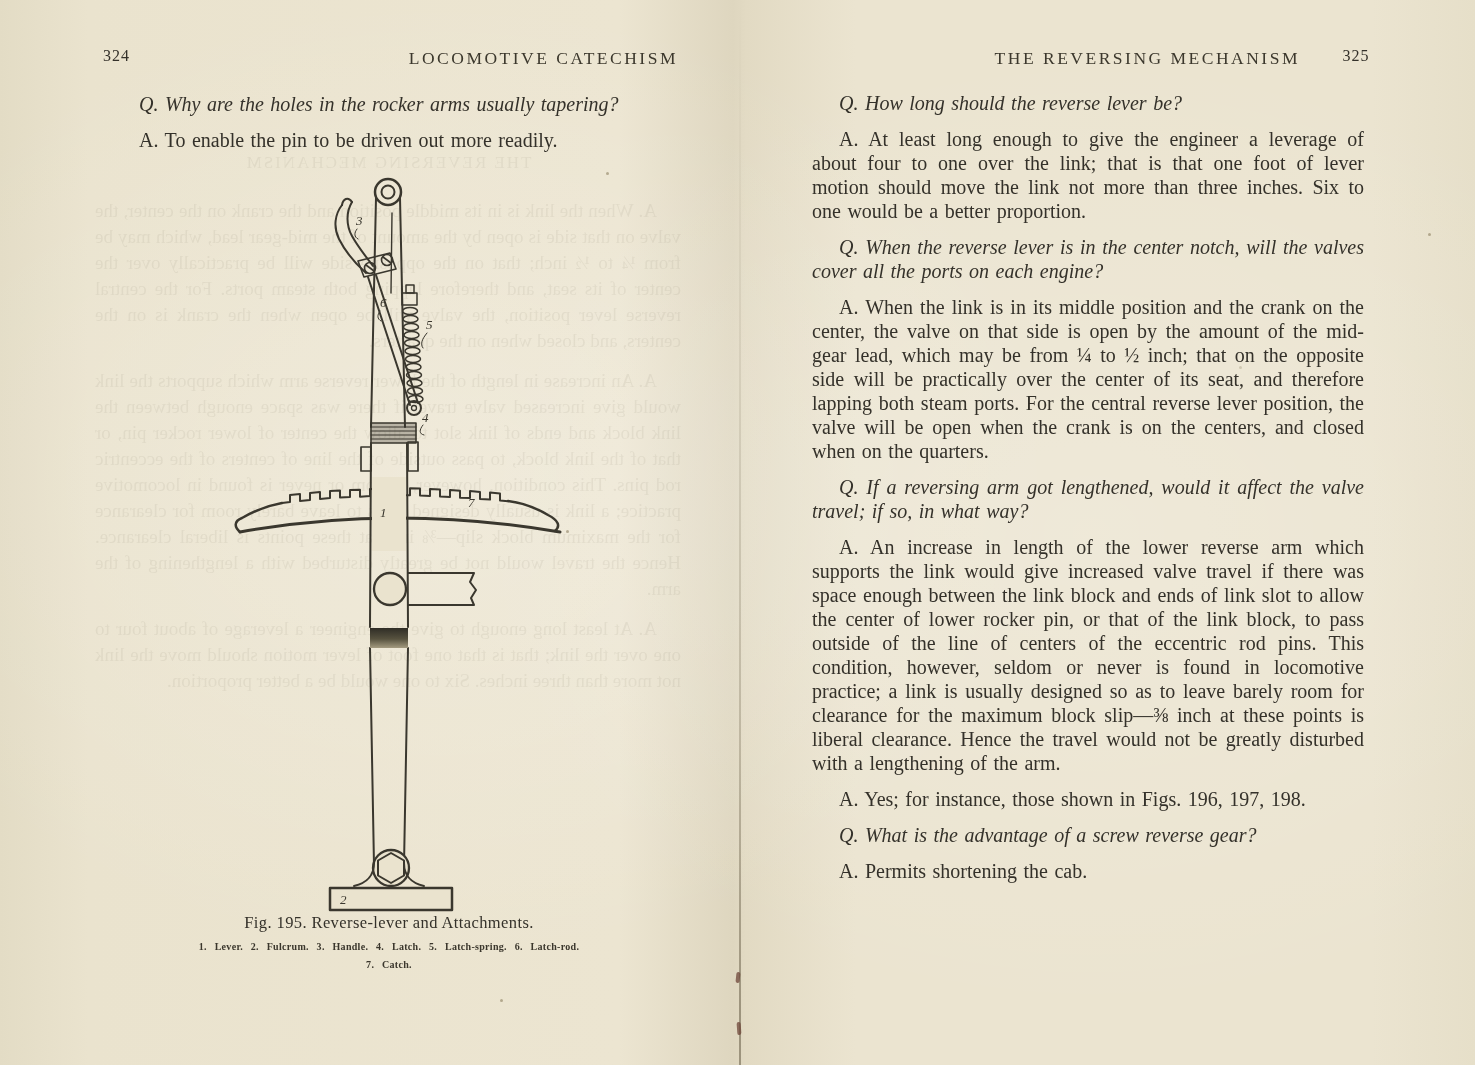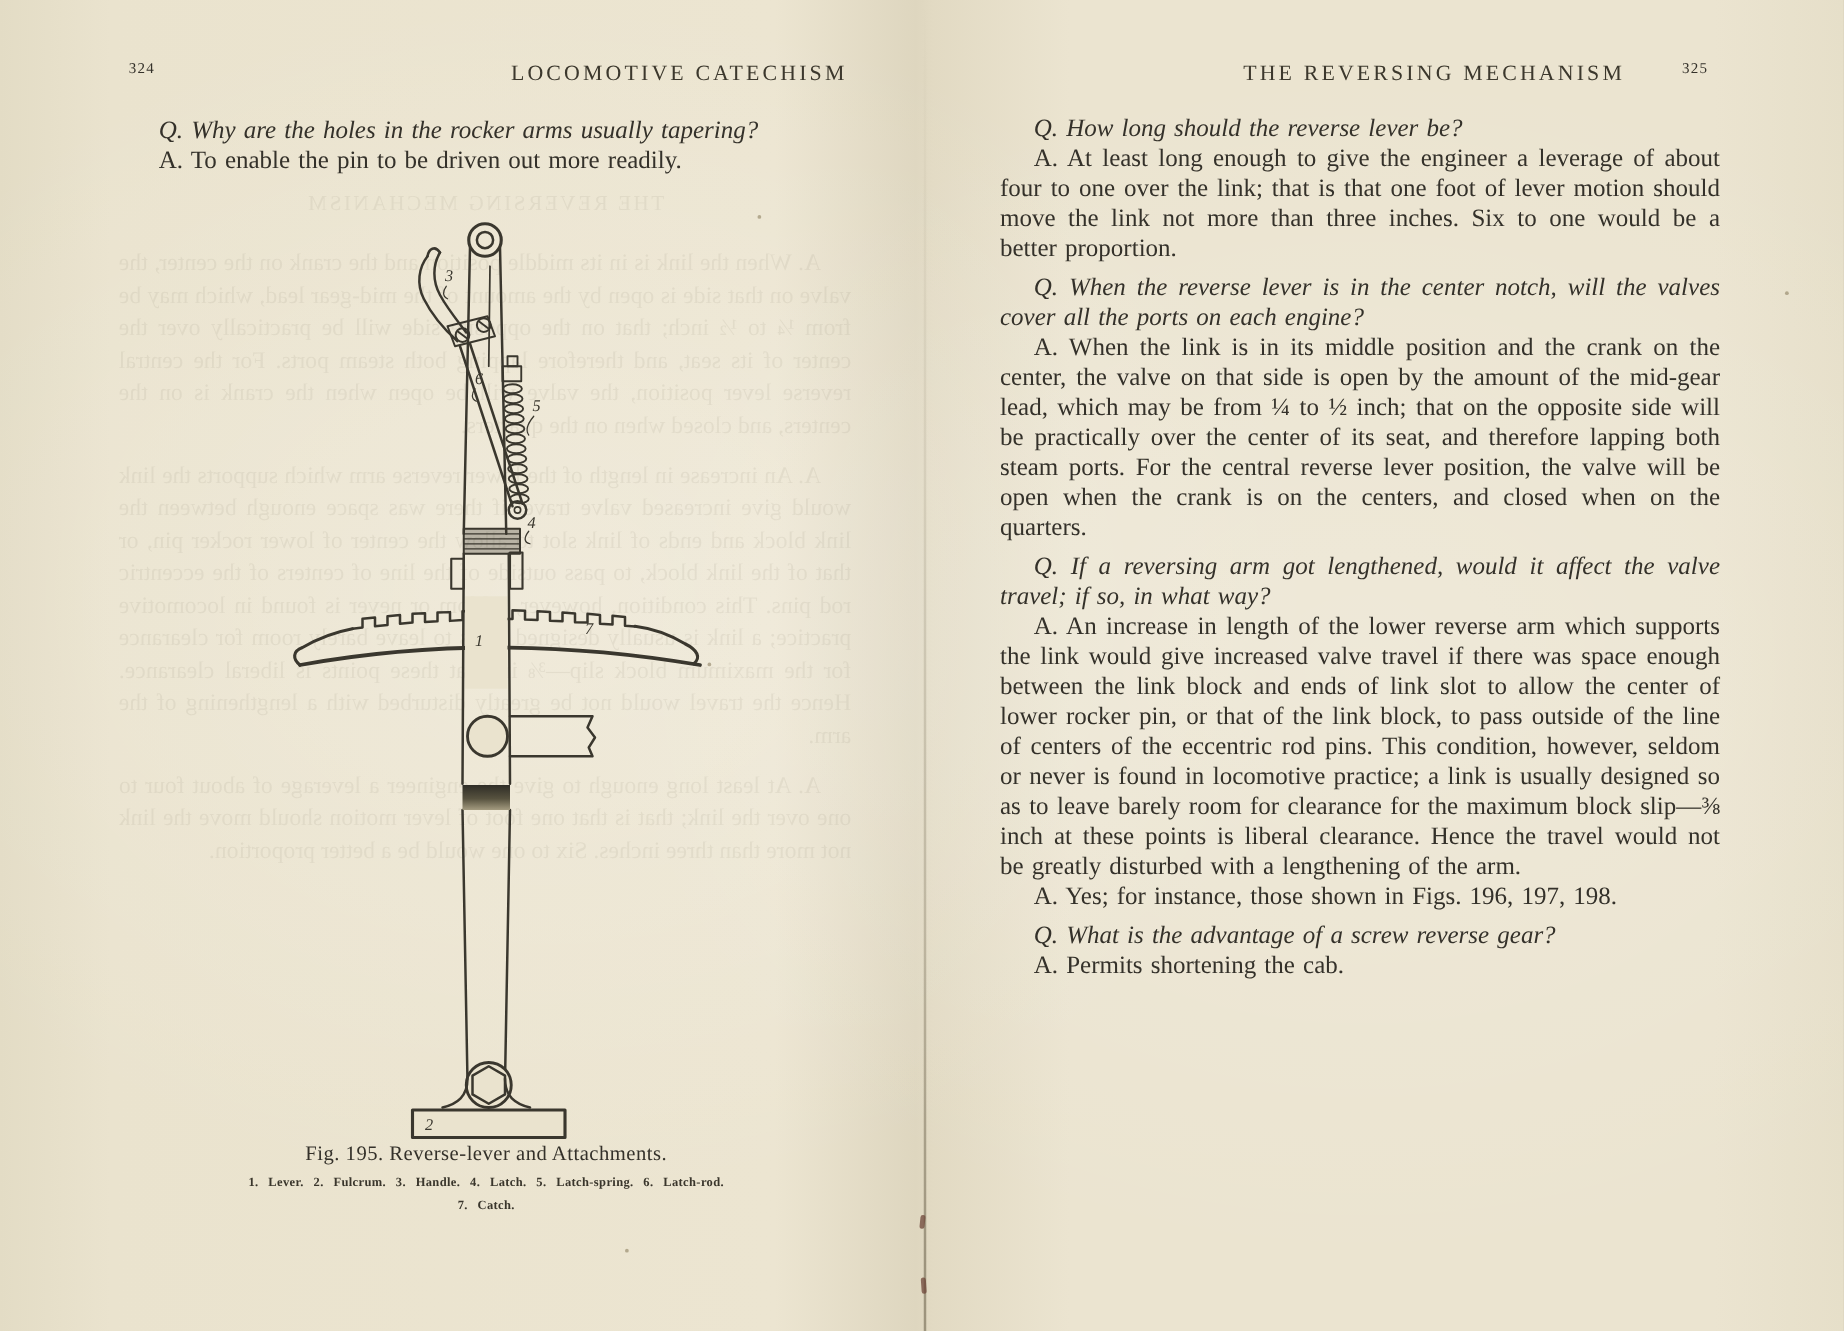--- a/index.html
+++ b/index.html
@@ -13,7 +13,7 @@
       linear-gradient(90deg,#e3dcc5 0%,#eae3ce 6%,#ece5d1 42%,#ded6bf 49.7%,#e2dac3 50.6%,#ebe4d0 58%,#ebe4d0 93%,#e6dfc9 100%),
       #eae3ce;
   }
-  .page-num { position:absolute; top:47px; font-size:12px; letter-spacing:1px; }
+  .page-num { position:absolute; top:47px; font-size:16px; letter-spacing:1px; }
   .running-head { position:absolute; top:48px; font-size:17.5px; letter-spacing:2.5px; color:#3c382d; text-align:right; white-space:nowrap; }
   .textcol p { margin:0; text-align:justify; text-indent:27px; line-height:24px; font-size:20px; word-spacing:1.5px; }
   .textcol p.q { font-style:italic; margin-top:7px; }

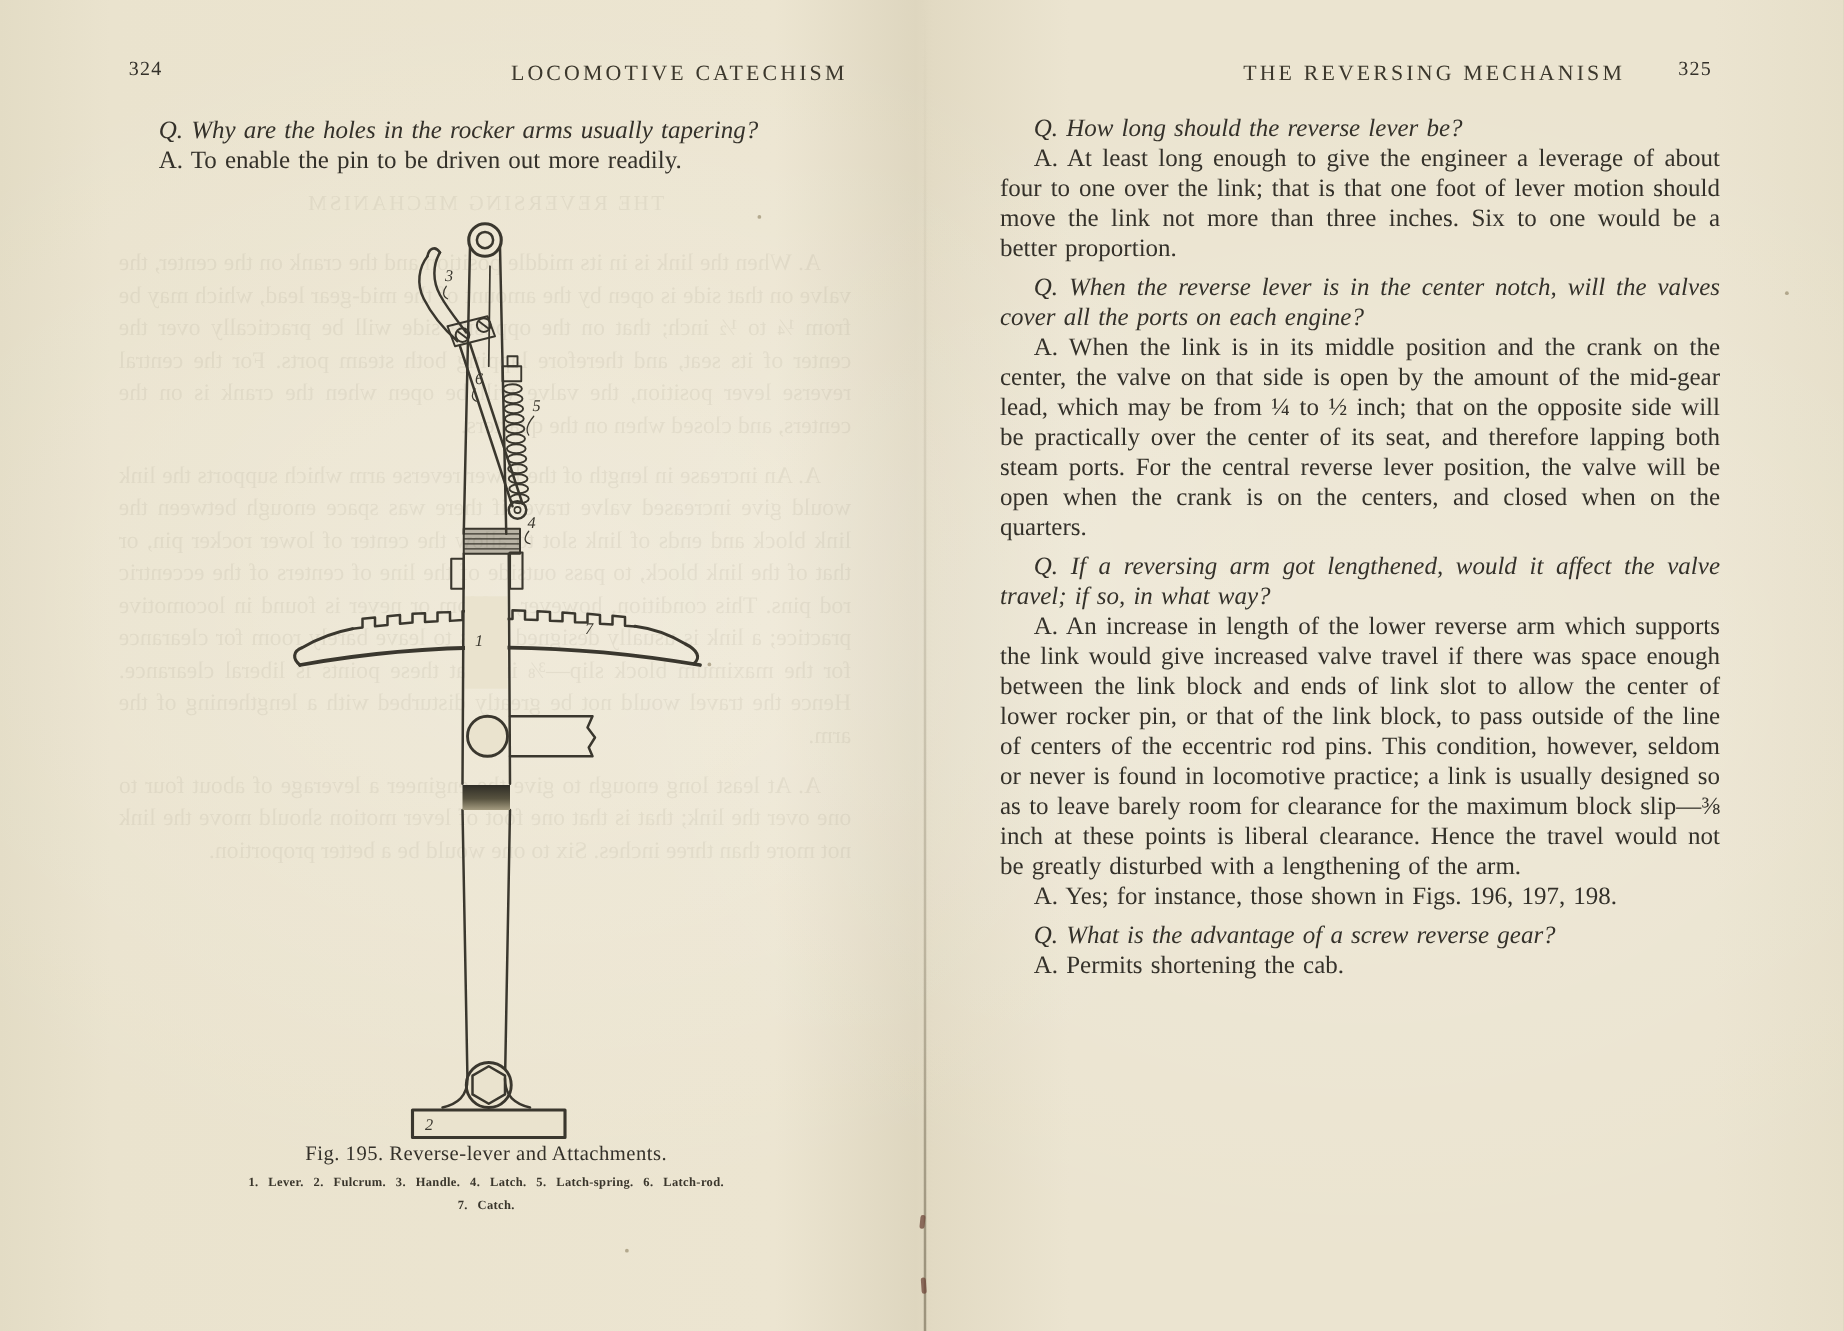--- a/index.html
+++ b/index.html
@@ -15,7 +15,7 @@
   }
   .page-num { position:absolute; top:47px; font-size:16px; letter-spacing:1px; }
   .running-head { position:absolute; top:48px; font-size:17.5px; letter-spacing:2.5px; color:#3c382d; text-align:right; white-space:nowrap; }
-  .textcol p { margin:0; text-align:justify; text-indent:27px; line-height:24px; font-size:20px; word-spacing:1.5px; }
+  .textcol p { margin:12px; text-align:justify; text-indent:27px; line-height:24px; font-size:20px; word-spacing:1.5px; }
   .textcol p.q { font-style:italic; margin-top:7px; }
   .textcol p.q:first-child { margin-top:0; }
   #left-text { position:absolute; left:100px; top:92px; width:578px; }

